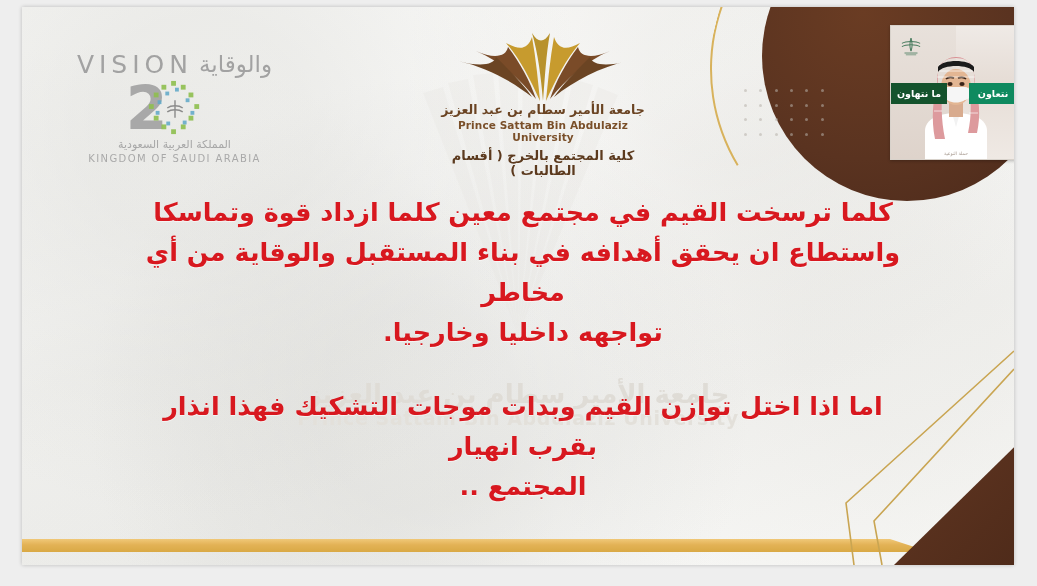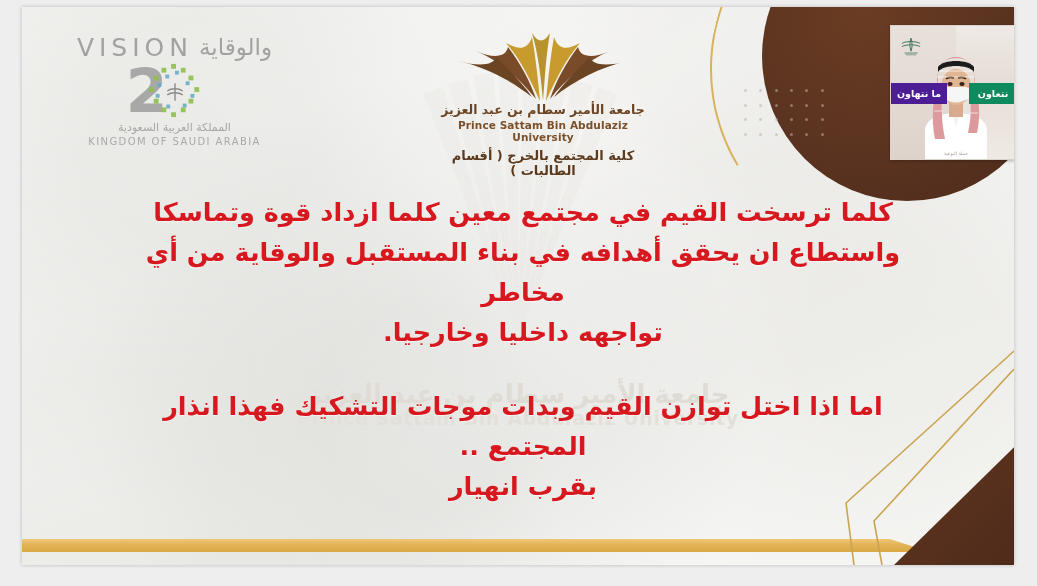--- a/index.html
+++ b/index.html
@@ -94,7 +94,7 @@
 
   
   .vision{
-    position:absolute;left:45px;top:25px;width:215px;height:130px;
+    position:absolute;left:45px;top:42px;width:215px;height:130px;
     text-align:center;color:#9b9b9b;
   }
   .vision-row1{

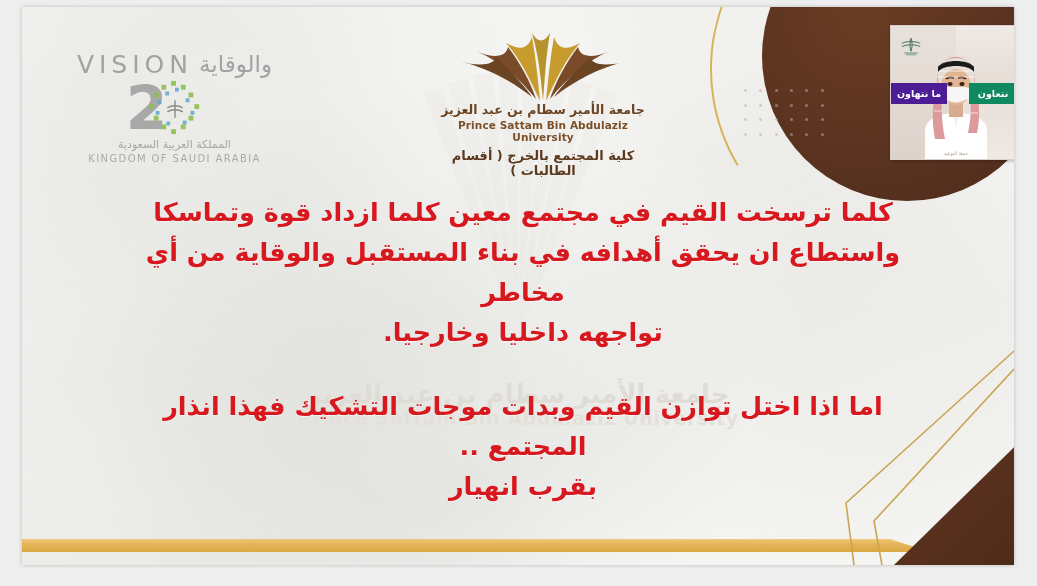--- a/index.html
+++ b/index.html
@@ -188,7 +188,7 @@
     display:flex;align-items:center;justify-content:center;
     font-size:9.5px;font-weight:700;color:#fff;direction:rtl;
   }
-  .band-red{left:0;width:56px;background:#4c1d95;}
+  .band-red{left:0;width:56px;background:#14532d;}
   .band-green{right:4px;width:48px;background:#0f8a5f;}
   .inset-cap{
     position:absolute;left:0;right:0;bottom:3px;text-align:center;

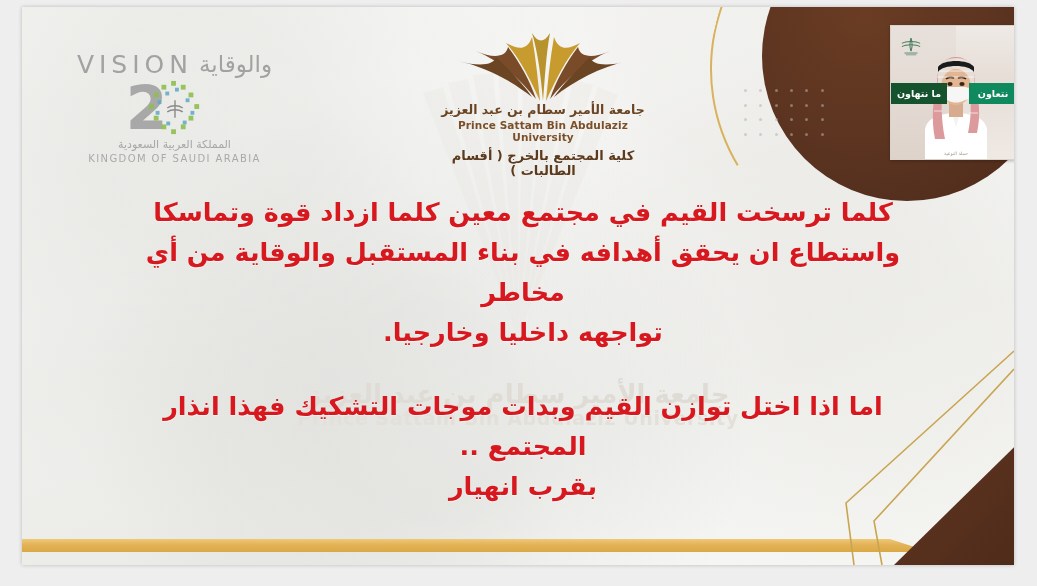--- a/index.html
+++ b/index.html
@@ -331,8 +331,8 @@
       <span class="ln">تواجهه داخليا وخارجيا.</span>
       <span class="gap"></span>
       <span class="ln">اما اذا اختل توازن القيم وبدات موجات التشكيك فهذا انذار</span>
+      <span class="ln">بقرب انهيار</span>
       <span class="ln">المجتمع ..</span>
-      <span class="ln">بقرب انهيار</span>
     </div>
 
     <div class="inset">

